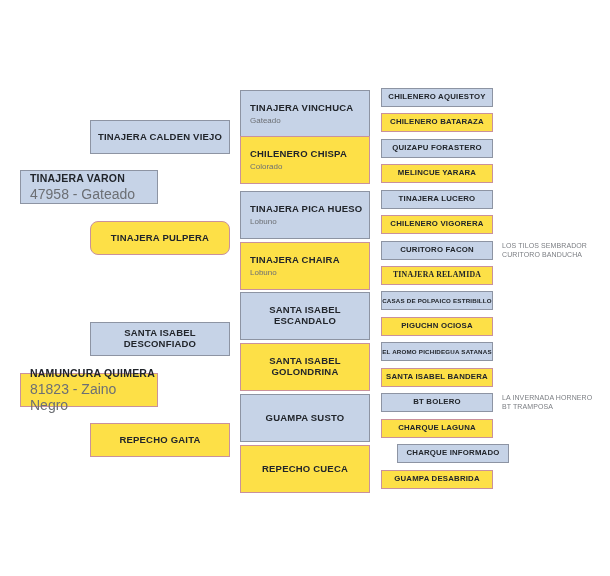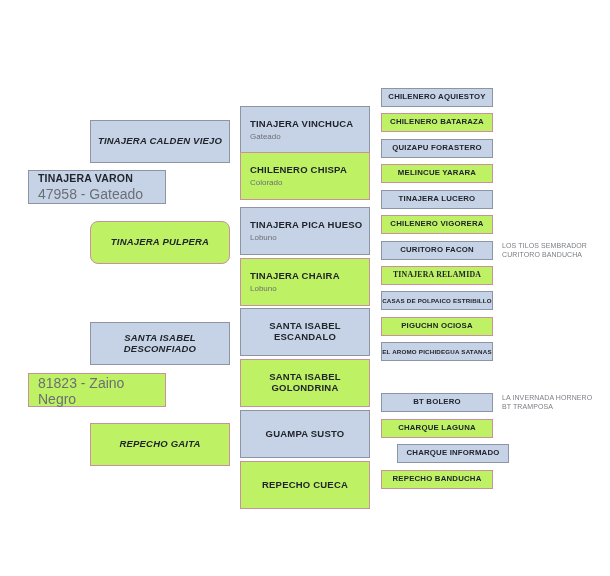--- a/index.html
+++ b/index.html
@@ -47,7 +47,7 @@
   .gen1 .nm{font-size:9.5px;text-align:center;}
 
   
-  .gen2{width:130px;height:48px;padding:0 0 0 9px;margin-top:16px;}
+  .gen2{width:130px;height:48px;padding:0 0 0 9px;}
   .gen2 .nm{font-size:9.5px;}
   .gen2 .sub{font-size:8px;}
   .gen2.centered{align-items:center;padding:1px;}

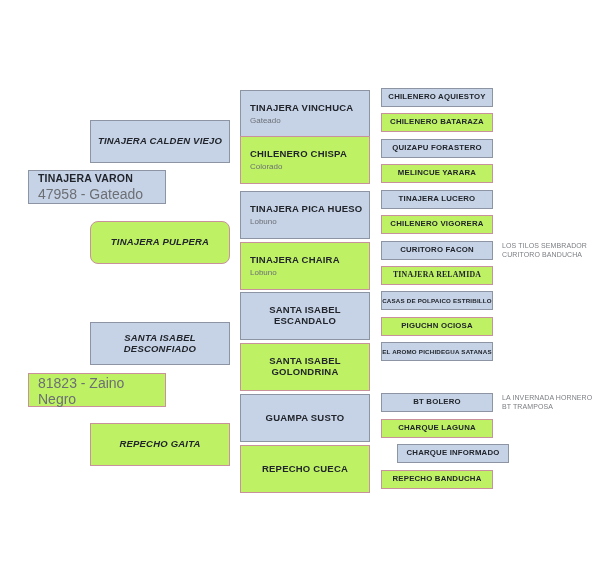--- a/index.html
+++ b/index.html
@@ -22,7 +22,7 @@
     justify-content:center;
   }
   .node.male{background:#c6d3e7;border-color:#8d94a3;}
-  .node.female{background:#bef264;border-color:#c9919c;justify-content:center;}
+  .node.female{background:#fde047;border-color:#c9919c;justify-content:center;}
 
   .node .nm{
     color:#21252b;

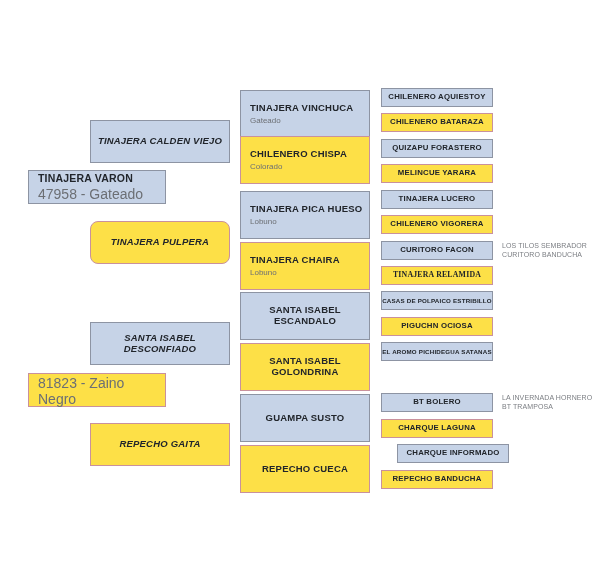--- a/index.html
+++ b/index.html
@@ -43,7 +43,7 @@
   .gen0 .sub{font-size:14px;}
 
   
-  .gen1{width:140px;height:43px;align-items:center;font-style:italic;}
+  .gen1{width:140px;height:34px;align-items:center;}
   .gen1 .nm{font-size:9.5px;text-align:center;}
 
   

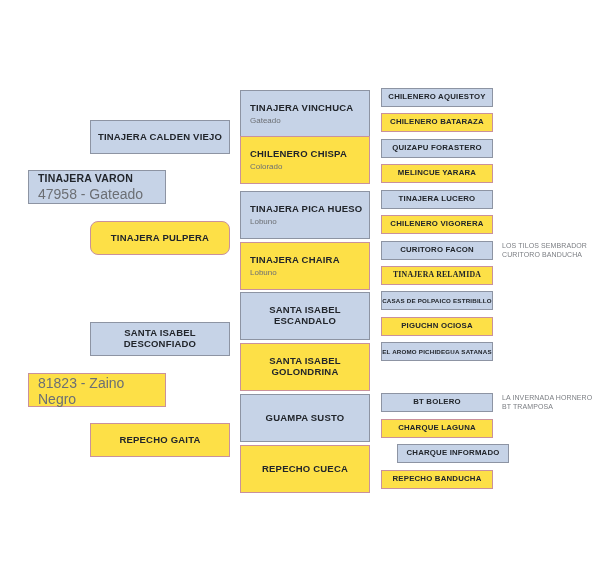--- a/index.html
+++ b/index.html
@@ -38,7 +38,7 @@
   }
 
   
-  .gen0{width:138px;height:34px;padding:0 0 0 9px;margin-left:8px;}
+  .gen0{width:138px;height:34px;padding:0 0 0 9px;}
   .gen0 .nm{font-size:10.5px;}
   .gen0 .sub{font-size:14px;}
 

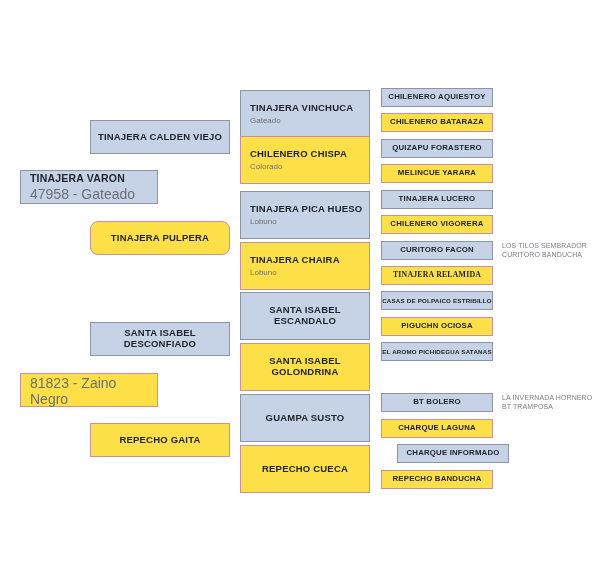--- a/index.html
+++ b/index.html
@@ -76,6 +76,7 @@
       <div class="sub">47958 - Gateado</div>
     </div>
     <div class="node gen0 female" style="left: 20px; top: 373px;">
+      <div class="nm">NAMUNCURA QUIMERA</div>
       <div class="sub">81823 - Zaino Negro</div>
     </div>
     <div class="node gen1 male" style="left: 90px; top: 120px;">

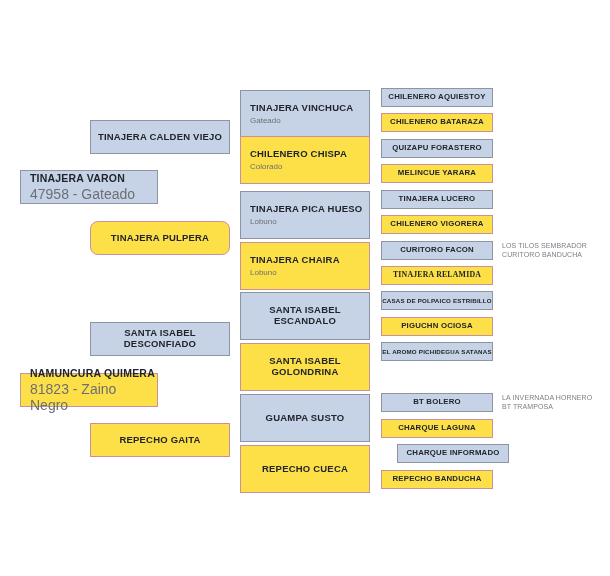--- a/index.html
+++ b/index.html
@@ -152,6 +152,9 @@
     <div class="node gen3 male small" style="left: 381px; top: 342px;">
       <div class="nm">EL AROMO PICHIDEGUA SATANAS</div>
     </div>
+    <div class="node gen3 female" style="left: 381px; top: 368px;">
+      <div class="nm">SANTA ISABEL BANDERA</div>
+    </div>
     <div class="node gen3 male" style="left: 381px; top: 393px;">
       <div class="nm">BT BOLERO</div>
     </div>

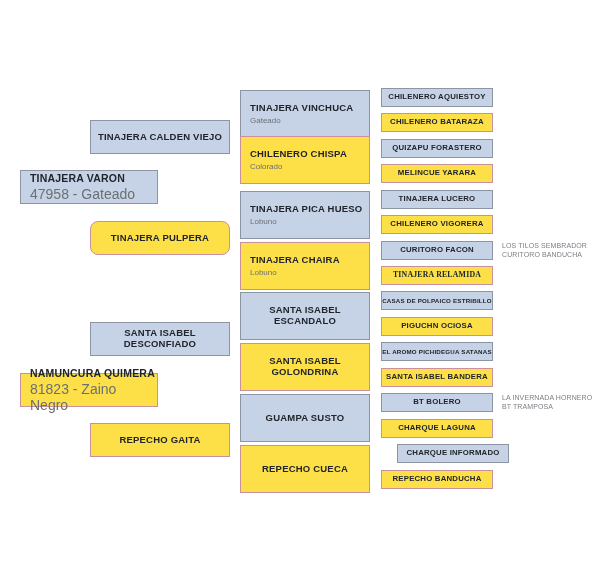--- a/index.html
+++ b/index.html
@@ -165,7 +165,7 @@
       <div class="nm">CHARQUE INFORMADO</div>
     </div>
     <div class="node gen3 female" style="left: 381px; top: 470px;">
-      <div class="nm">REPECHO BANDUCHA</div>
+      <div class="nm">GUAMPA DESABRIDA</div>
     </div>
     <div class="note" style="left: 502px; top: 241px;">LOS TILOS SEMBRADOR
 CURITORO BANDUCHA</div>

